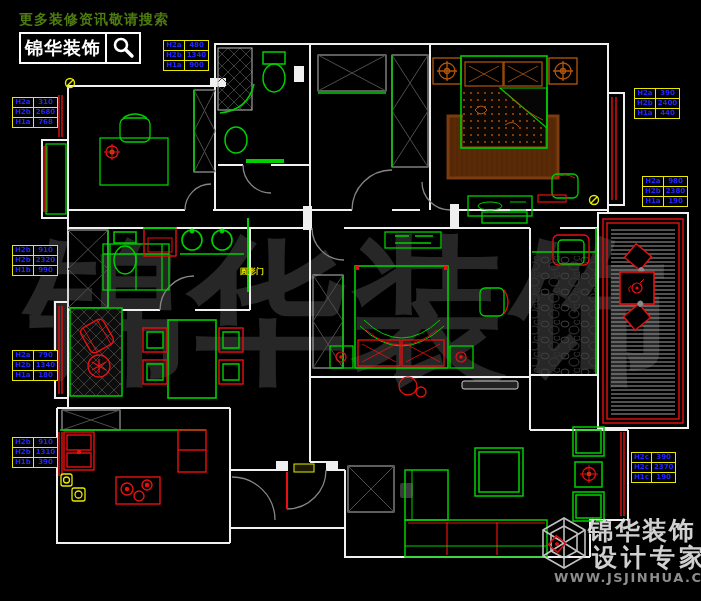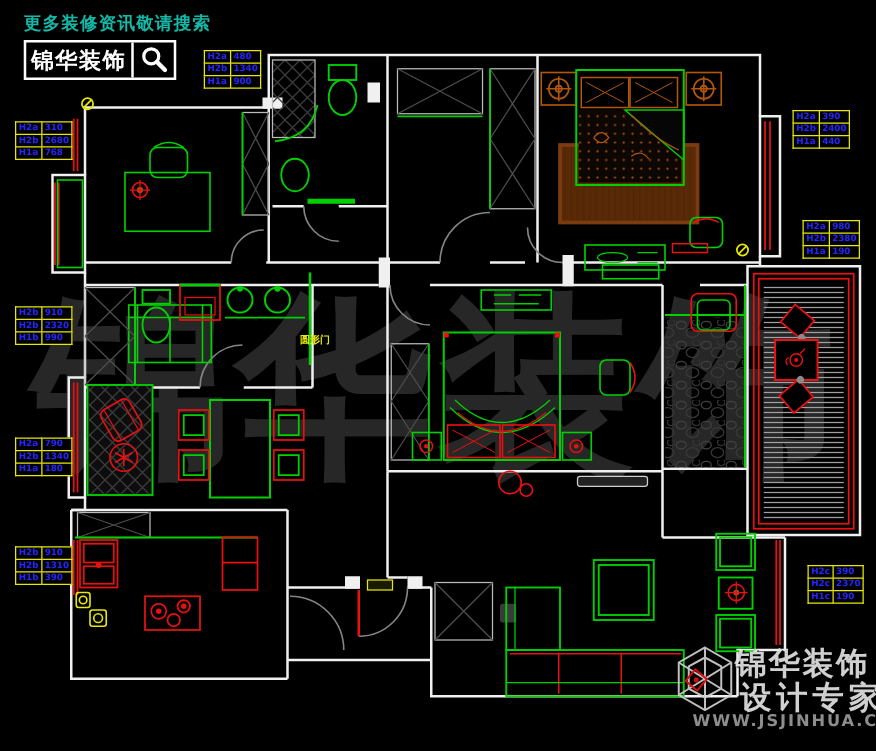--- a/index.html
+++ b/index.html
@@ -6,7 +6,7 @@
   #stage{position:relative;width:701px;height:601px;background:#000;overflow:hidden;
          font-family:"DejaVu Sans",sans-serif;}
   
-  .tagline{position:absolute;left:19px;top:10px;width:200px;color:#14b8a6;
+  .tagline{position:absolute;left:19px;top:10px;width:200px;color:#4d7c0f;
            font:bold 14px/18px "DejaVu Serif",serif;letter-spacing:1px;z-index:4;}
   .logobox{position:absolute;left:19px;top:32px;width:118px;height:28px;border:2px solid #fff;
            display:flex;align-items:stretch;z-index:4;background:#000;}

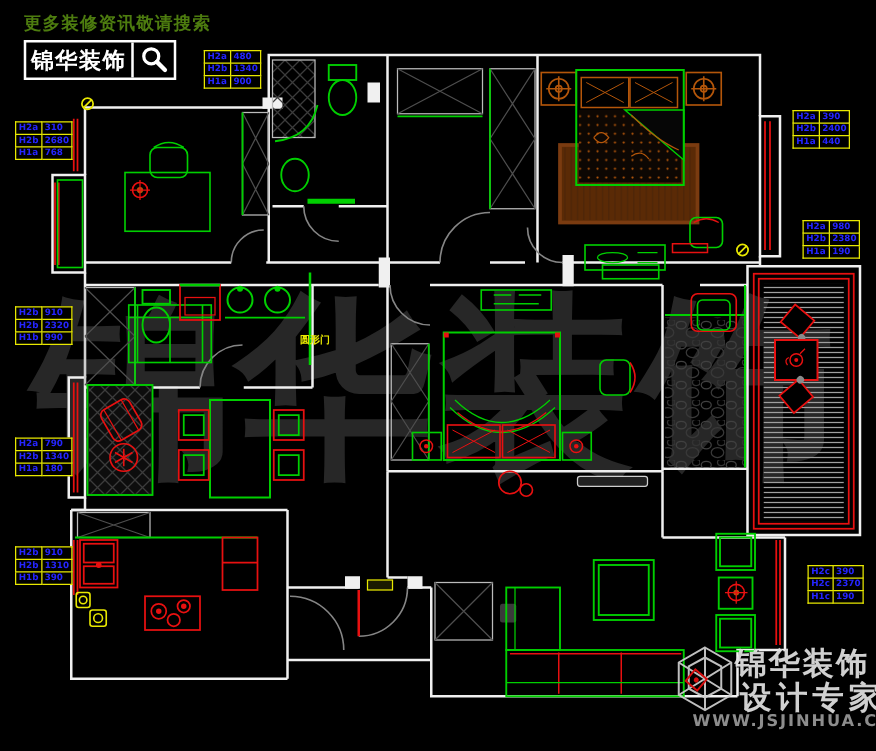--- a/index.html
+++ b/index.html
@@ -22,7 +22,7 @@
   
   .dimtab{position:absolute;border-collapse:collapse;background:#000;z-index:3;}
   .dimtab td{border:1px solid #e8e800;color:#2525ff;font:bold 7px/9px "DejaVu Sans",sans-serif;
-             padding:0 2px;min-width:14px;text-align:left;}
+             padding:0 2px;min-width:14px;text-align:center;}
   .arc-door-label{position:absolute;left:240px;top:266px;color:#e8e800;
              font:bold 8px "DejaVu Sans",sans-serif;z-index:3;letter-spacing:0;}
   

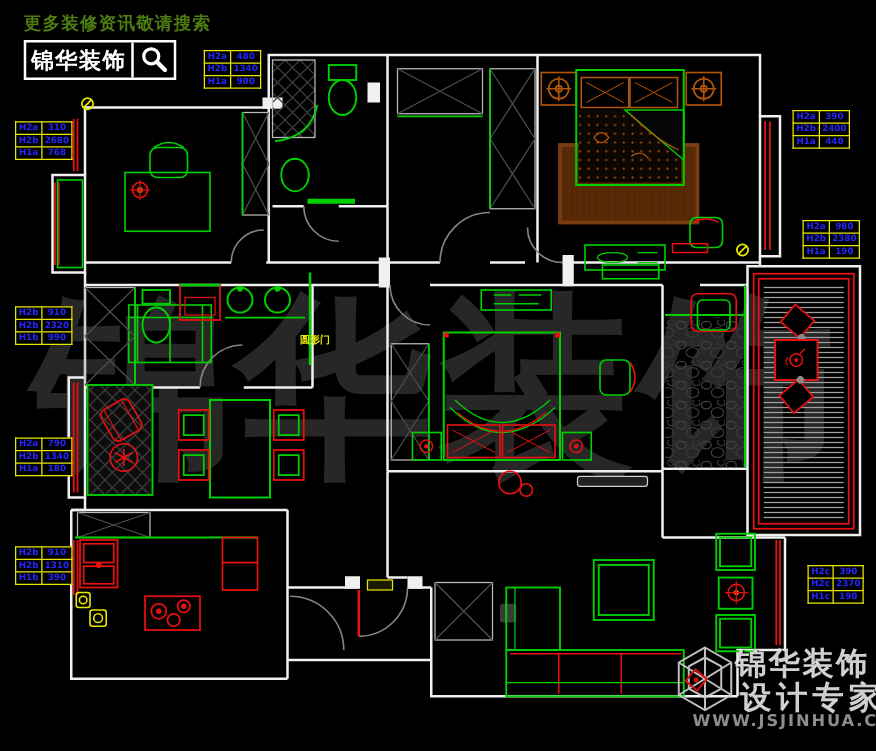--- a/index.html
+++ b/index.html
@@ -507,7 +507,7 @@
           </tr>
         </tbody>
       </table>
-      <table class="dimtab" style="left: 646px; top: 452px; border-radius: 11px;">
+      <table class="dimtab" style="left: 631px; top: 452px; border-radius: 11px;">
         <tbody>
           <tr>
             <td>H2c</td>

